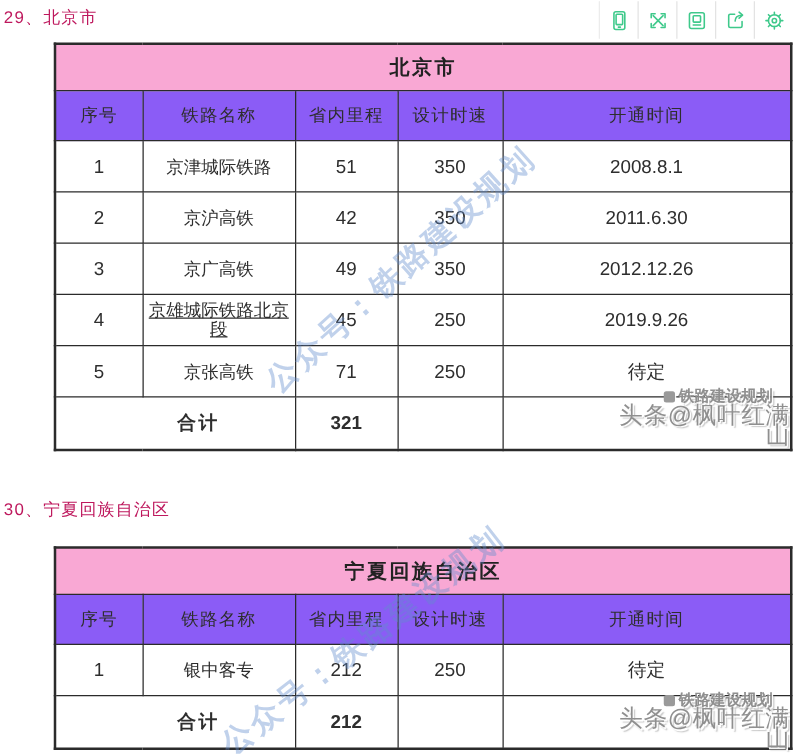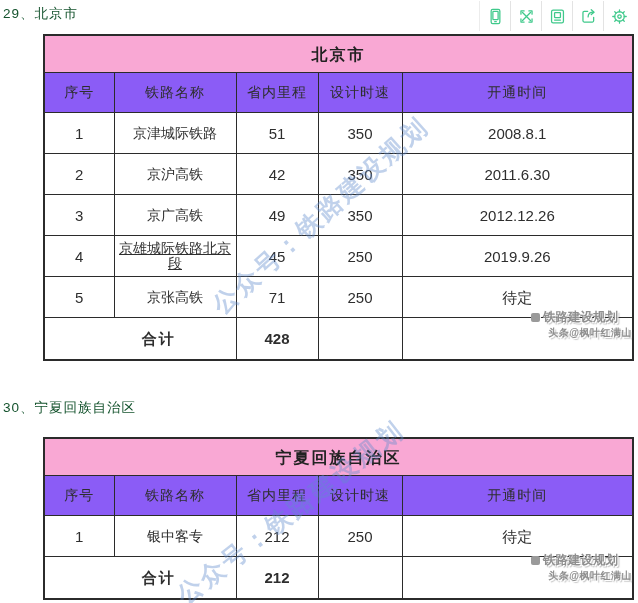--- a/index.html
+++ b/index.html
@@ -6,7 +6,7 @@
   body{font-family:"Liberation Sans","DejaVu Sans",sans-serif;background:#fff;}
   #stage{position:relative;width:638px;height:603px;background:#ffffff;overflow:hidden;}
 
-  .section-heading{position:absolute;left:3px;font-size:13.5px;color:#14532d;letter-spacing:1px;}
+  .section-heading{position:absolute;left:3px;font-size:13.5px;color:#be185d;letter-spacing:1px;}
   #heading1{top:5px;}
   #heading2{top:399px;}
 

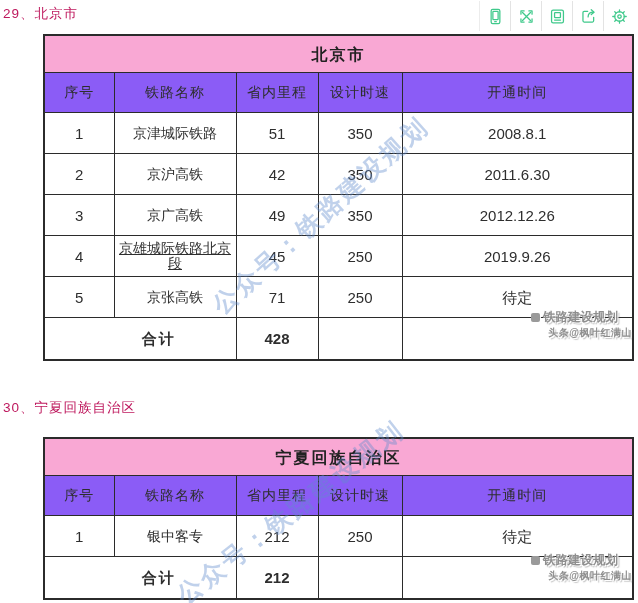--- a/index.html
+++ b/index.html
@@ -162,7 +162,7 @@
     </tr>
     <tr class="total-row">
       <td colspan="2" class="total-label">合计</td>
-      <td class="total-num">428</td>
+      <td class="total-num">321</td>
       <td></td>
       <td></td>
     </tr>

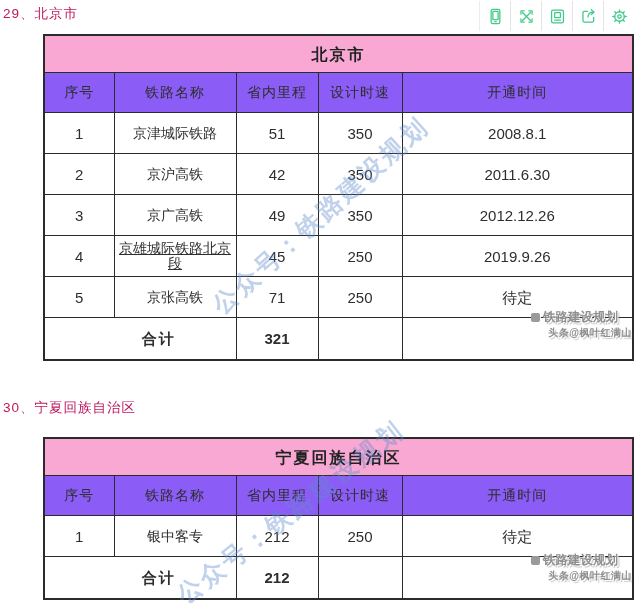--- a/index.html
+++ b/index.html
@@ -47,7 +47,7 @@
     display:flex;align-items:center;justify-content:flex-end;gap:3px;}
   .stamp .logo-dot{display:inline-block;width:9px;height:9px;background:#9a9a9a;border-radius:2px;
     box-shadow:1px 1px 0 rgba(255,255,255,0.9);}
-  .stamp .line2{font-size:10px;font-weight:bold;text-align:right;line-height:16px;margin-top:1px;letter-spacing:0.5px;}
+  .stamp .line2{font-size:19px;font-weight:normal;text-align:right;line-height:16px;margin-top:1px;letter-spacing:0.5px;}
 </style>
 </head>
 <body>

